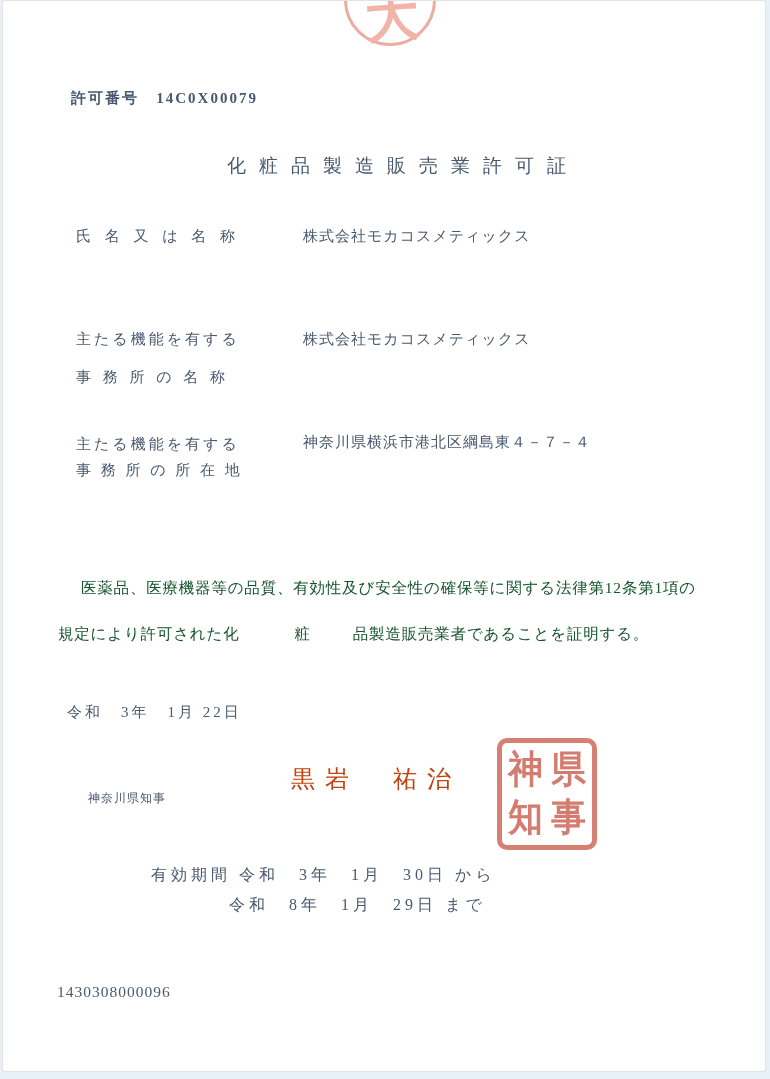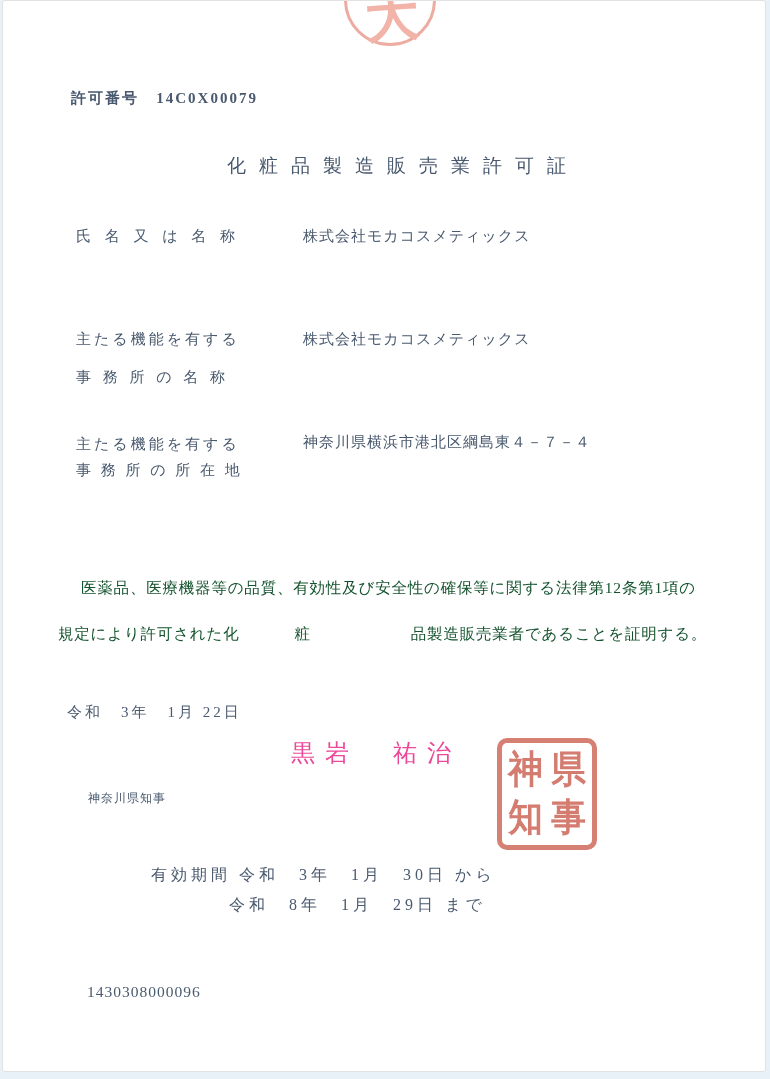--- a/index.html
+++ b/index.html
@@ -31,7 +31,7 @@
   .legal1{left:78px;top:577px;}
   .legal2{left:55px;top:623px;}
   .legal2 .gap1{margin-left:55px;}
-  .legal2 .gap2{margin-left:100px;}
+  .legal2 .gap2{margin-left:42px;}
   .issue-date{left:64px;top:702px;font-size:15px;letter-spacing:3px;}
   .issuer-title{left:85px;top:789px;font-size:12px;letter-spacing:1px;}
   .issuer-name{left:288px;top:736px;font-size:24px;letter-spacing:10px;color:#ec4899;}

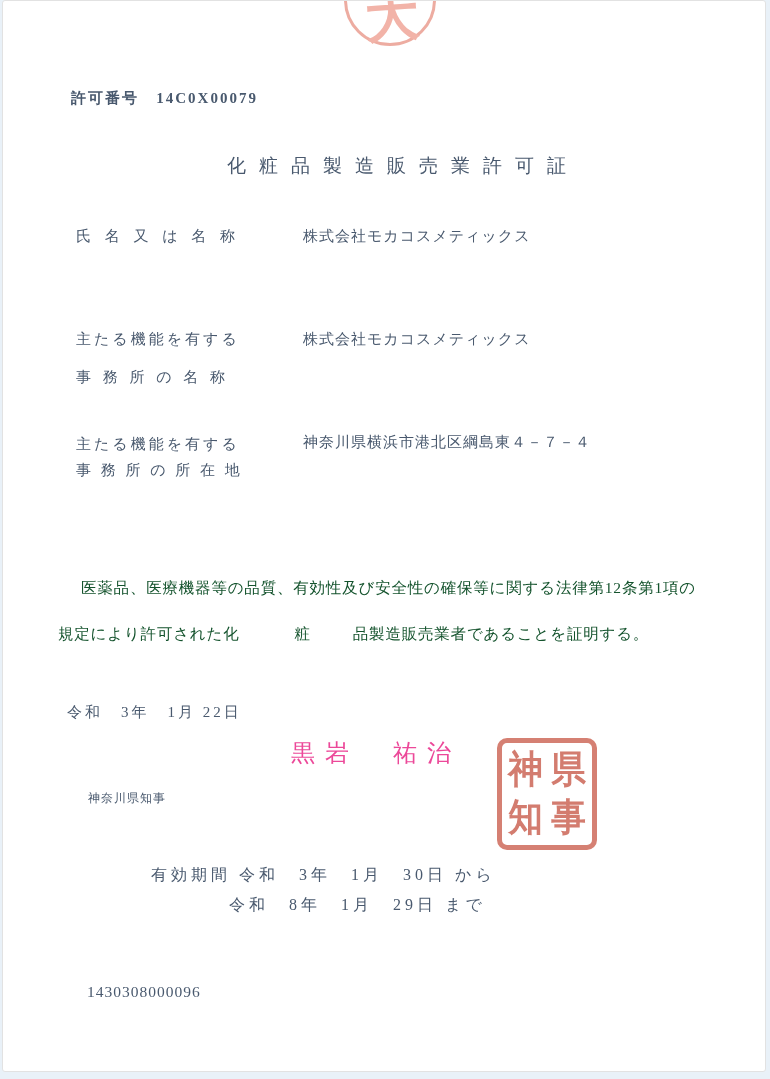--- a/index.html
+++ b/index.html
@@ -34,7 +34,7 @@
   .legal2 .gap2{margin-left:42px;}
   .issue-date{left:64px;top:702px;font-size:15px;letter-spacing:3px;}
   .issuer-title{left:85px;top:789px;font-size:12px;letter-spacing:1px;}
-  .issuer-name{left:288px;top:736px;font-size:24px;letter-spacing:10px;color:#ec4899;}
+  .issuer-name{left:288px;top:762px;font-size:24px;letter-spacing:10px;color:#c2410c;}
   .validity{font-size:16px;letter-spacing:4px;}
   .valid1{left:148px;top:864px;text-align:center;}
   .valid2{left:226px;top:894px;}

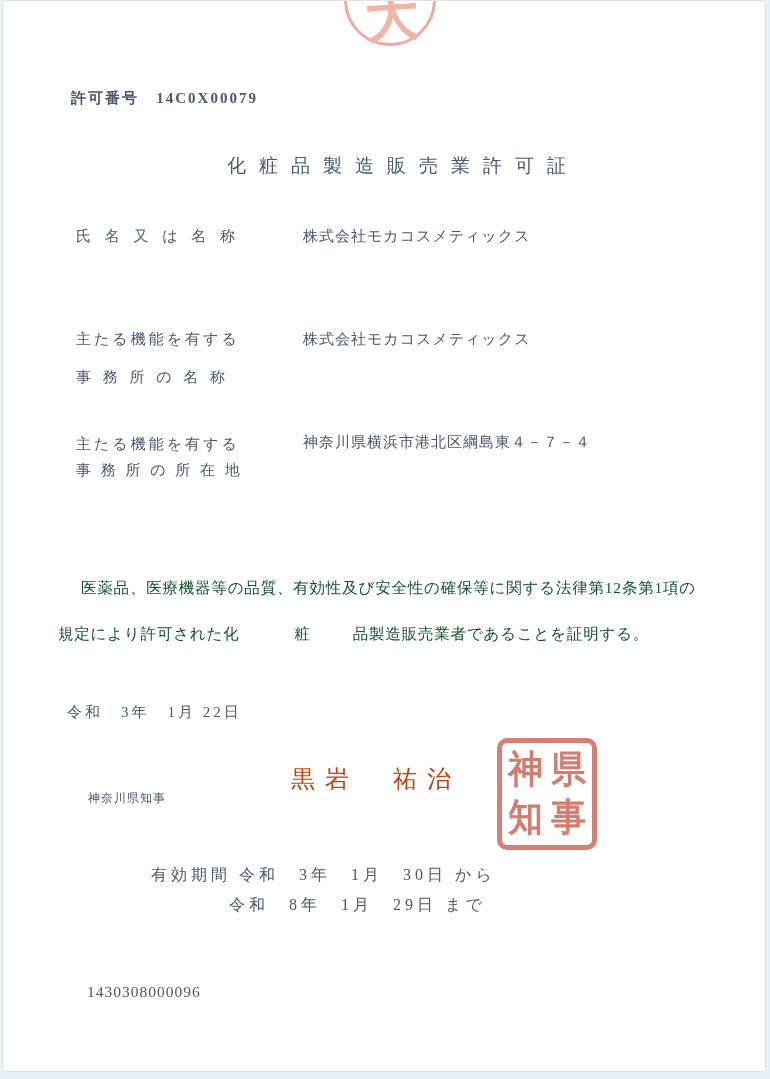--- a/index.html
+++ b/index.html
@@ -38,7 +38,7 @@
   .validity{font-size:16px;letter-spacing:4px;}
   .valid1{left:148px;top:864px;text-align:center;}
   .valid2{left:226px;top:894px;}
-  .doc-number{left:84px;top:982px;font-size:15.5px;letter-spacing:1px;}
+  .doc-number{left:54px;top:982px;font-size:15.5px;letter-spacing:1px;}
 
   
   .top-seal{left:336px;top:0;width:106px;height:52px;overflow:hidden;}

